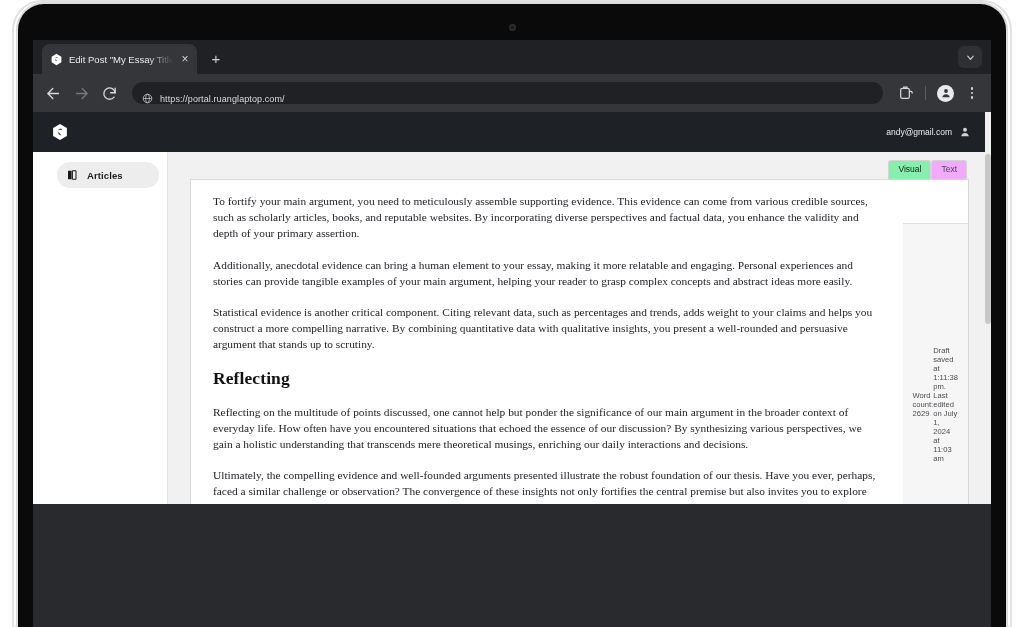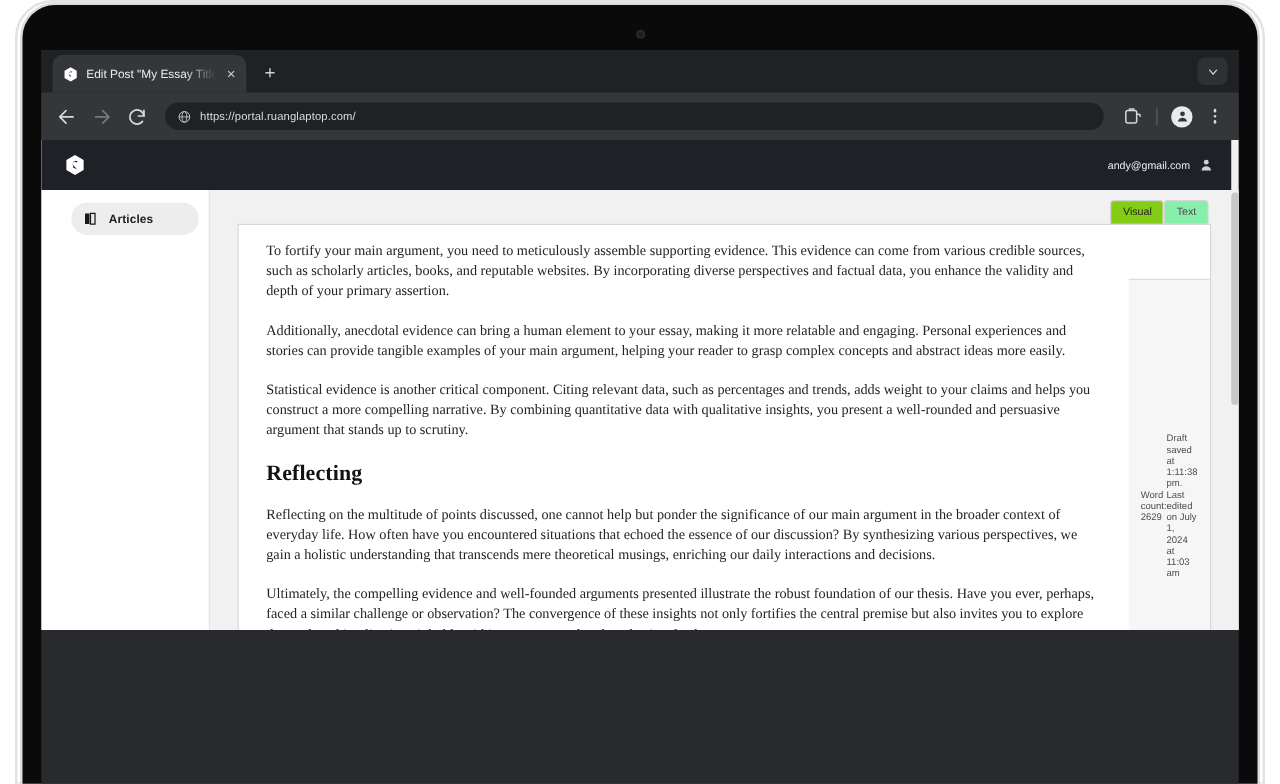--- a/index.html
+++ b/index.html
@@ -153,7 +153,7 @@
     background: #202124;
     border-radius: 12px;
     display: flex;
-    align-items: center;
+    align-items: flex-end;
     padding: 0 10px;
     box-sizing: border-box;
     gap: 7px;

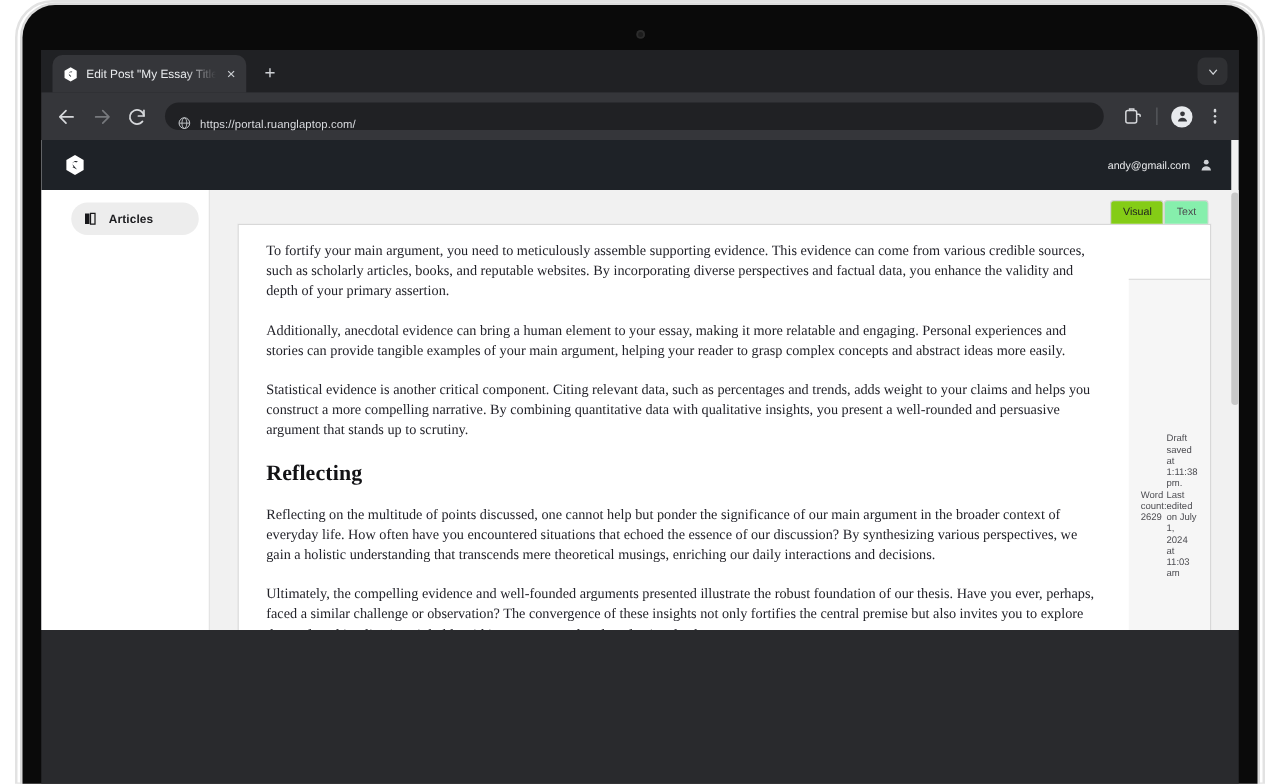--- a/index.html
+++ b/index.html
@@ -294,7 +294,7 @@
     line-height: 11px;
   }
   .etab.active {
-    background: #84cc16;
+    background: #86efac;
     color: #1d1d20;
     border-color: #d4d4d4;
   }

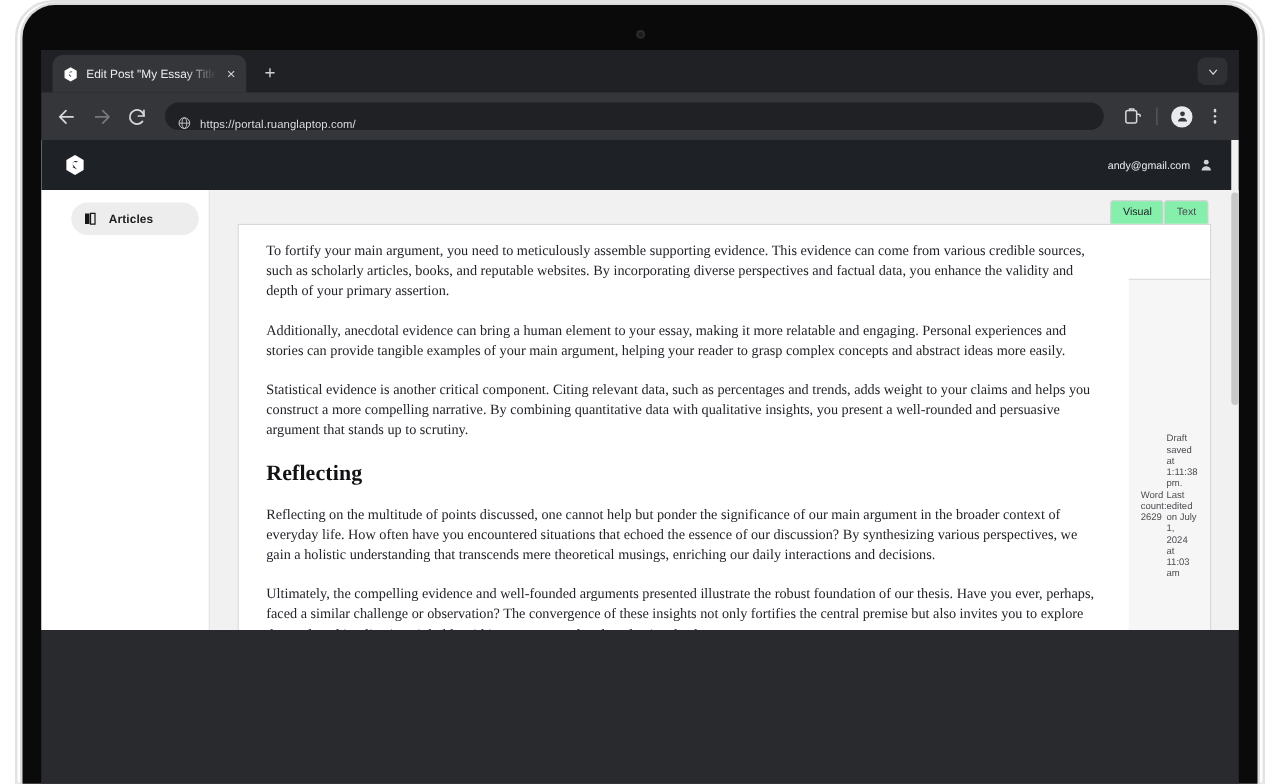--- a/index.html
+++ b/index.html
@@ -289,7 +289,7 @@
     padding: 3px 9px 4px 9px;
     border: 1px solid #d4d4d4;
     border-bottom: none;
-    background: #86efac;
+    background: #f0abfc;
     border-radius: 3px 3px 0 0;
     line-height: 11px;
   }

